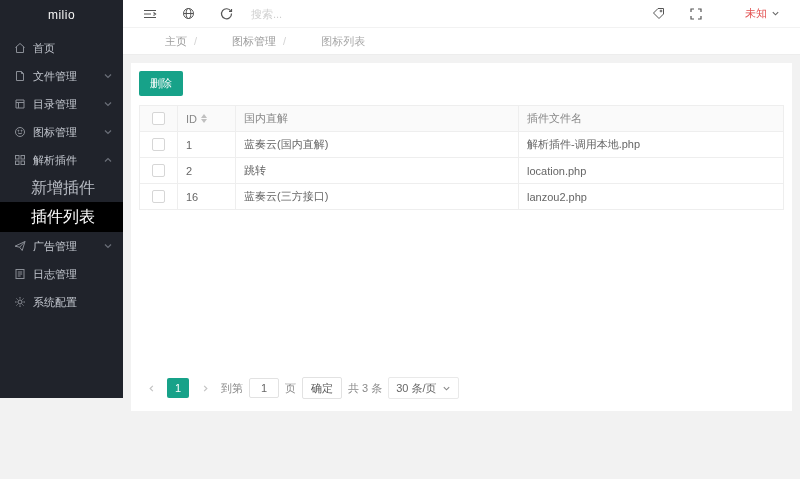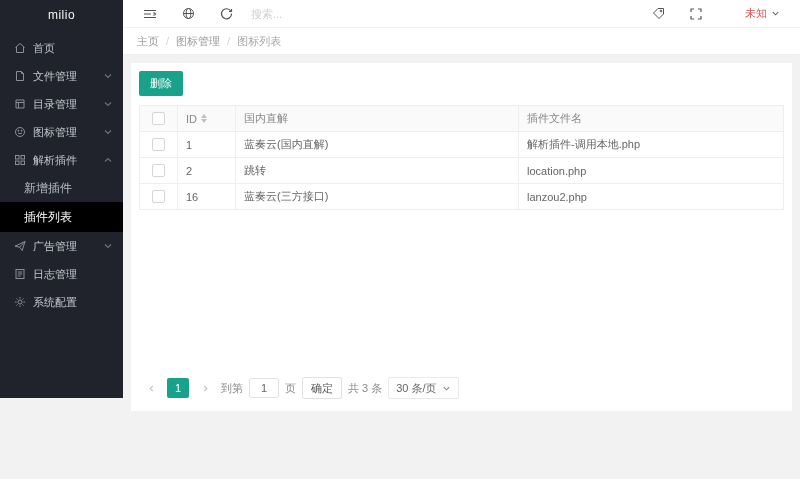--- a/index.html
+++ b/index.html
@@ -33,7 +33,7 @@
 
   
   .breadcrumb { height:27px; background:#fff; display:flex; align-items:center; gap:7px; padding:0 14px; border-bottom:1px solid #ededed; color:#9b9b9b; }
-  .crumb { color:#9b9b9b; cursor:pointer; }
+  .crumb { color:#9b9b9b; cursor:pointer;margin-left:28px; }
   .crumb.current { color:#a7a7a7; cursor:default; }
   .crumb-sep { color:#d4d4d4; }
 

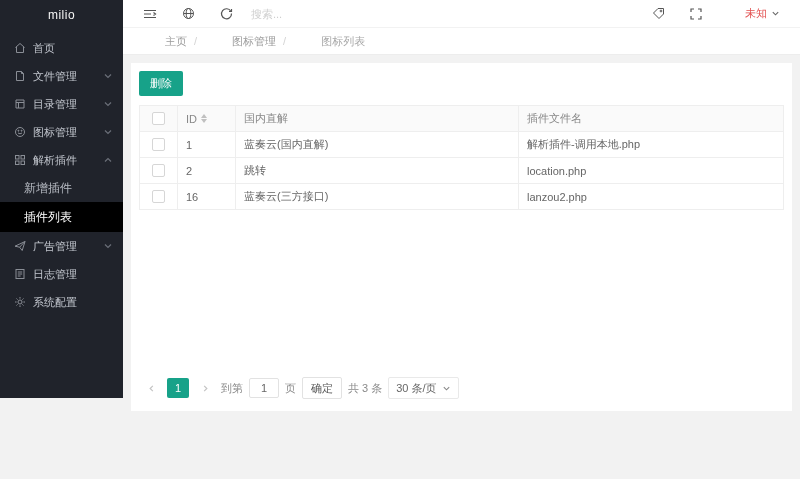--- a/index.html
+++ b/index.html
@@ -15,7 +15,7 @@
   .nav-item .nav-icon { width:13px; height:13px; margin-right:7px; display:inline-flex; align-items:center; justify-content:center; opacity:.75; }
   .nav-item .nav-label { flex:1; font-size:11px; }
   .nav-item .chev { width:10px; height:10px; opacity:.6; }
-  .submenu-item { height:28px; line-height:28px; padding-left:24px; color:#b7bbc3; cursor:pointer; font-size:12px; }
+  .submenu-item { height:28px; line-height:28px; padding-left:31px; color:#b7bbc3; cursor:pointer; font-size:16px; }
   .submenu-item.active { background:#000000; color:#fff; height:30px; line-height:30px; }
   svg { display:block; }
 

